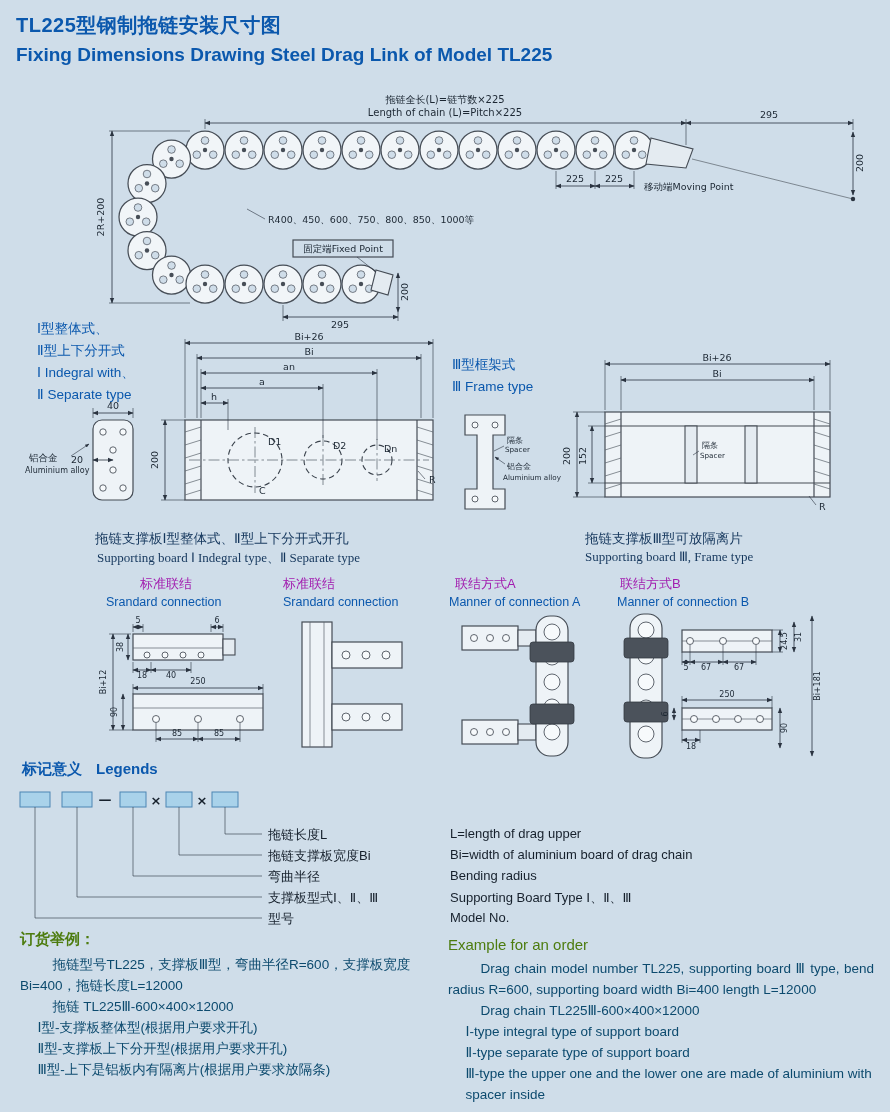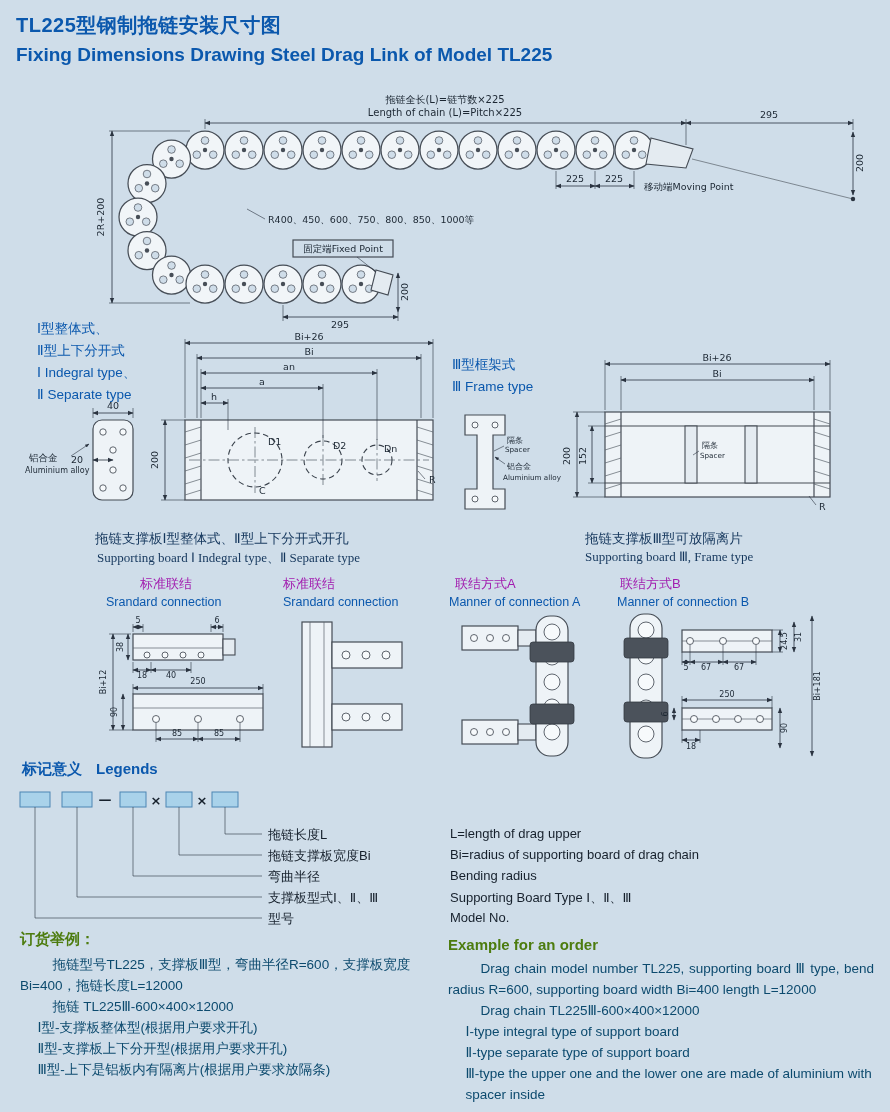--- a/index.html
+++ b/index.html
@@ -130,7 +130,7 @@
   <div class="abs sec" style="left:37px;top:318px">
     <div>Ⅰ型整体式、</div>
     <div>Ⅱ型上下分开式</div>
-    <div>Ⅰ Indegral type、</div>
+    <div>Ⅰ Indegral with、</div>
     <div>Ⅱ Separate type</div>
   </div>
 

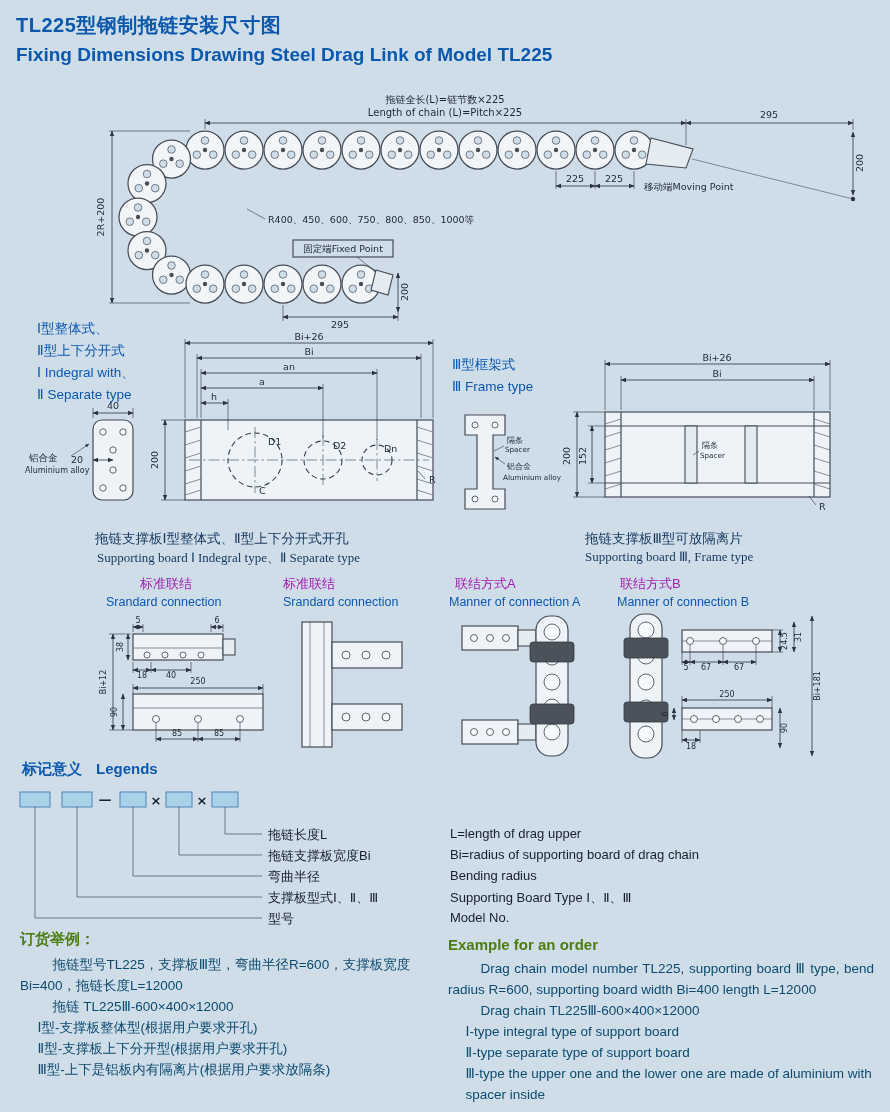--- a/index.html
+++ b/index.html
@@ -464,7 +464,7 @@
   <div class="abs legend-item" style="left:268px;top:910px">型号</div>
 
   <div class="abs legend-item" style="left:450px;top:826px">L=length of drag upper</div>
-  <div class="abs legend-item" style="left:450px;top:847px">Bi=radius of supporting board of drag chain</div>
+  <div class="abs legend-item" style="left:450px;top:847px">Bi=width of aluminium board of drag chain</div>
   <div class="abs legend-item" style="left:450px;top:868px">Bending radius</div>
   <div class="abs legend-item" style="left:450px;top:889px">Supporting Board Type Ⅰ、Ⅱ、Ⅲ</div>
   <div class="abs legend-item" style="left:450px;top:910px">Model No.</div>

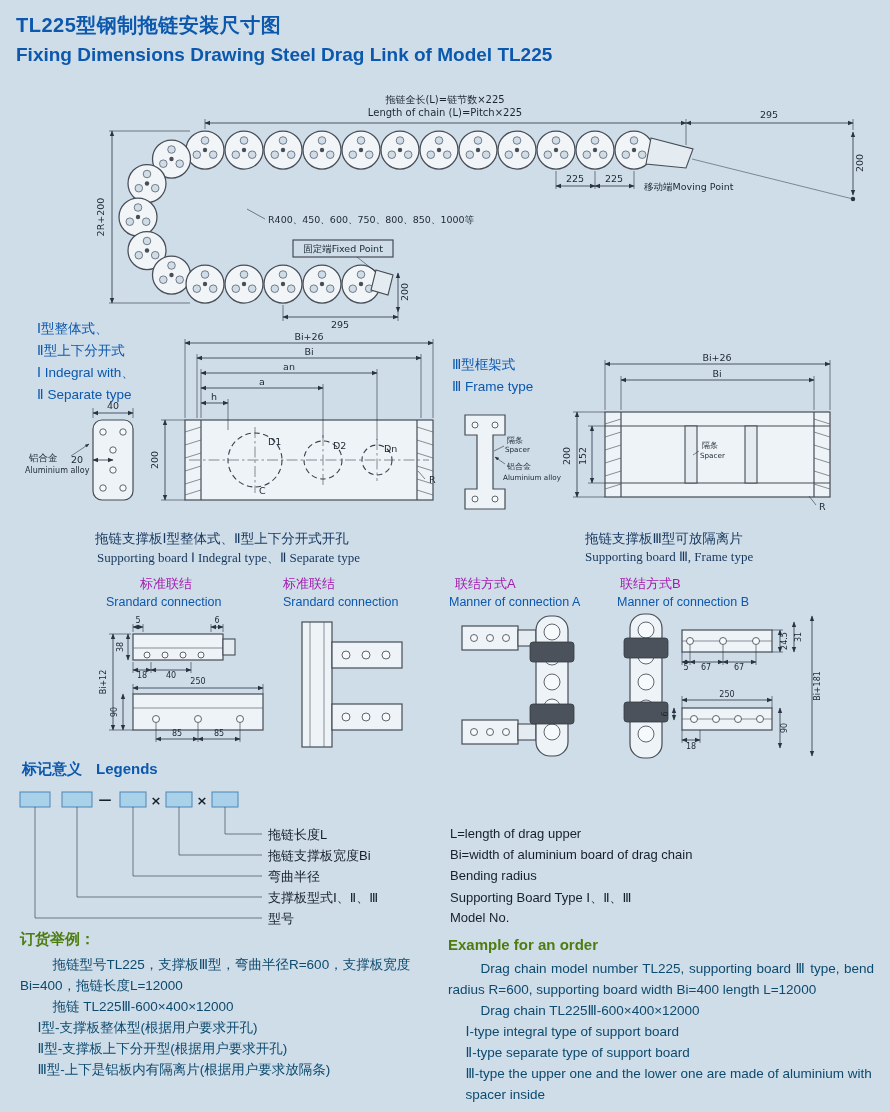--- a/index.html
+++ b/index.html
@@ -479,7 +479,7 @@
   </div>
 
   <div class="abs order" style="left:448px;top:936px;width:426px">
-    <div class="order-title" style="font-weight:bold">Example for an order</div>
+    <div class="order-title" style="font-weight:normal">Example for an order</div>
     <p style="text-indent:2.4em;text-align:justify">Drag chain model number TL225, supporting board Ⅲ type, bend radius R=600, supporting board width Bi=400 length L=12000</p>
     <p style="padding-left:2.4em">Drag chain TL225Ⅲ-600×400×12000</p>
     <p style="padding-left:1.3em">Ⅰ-type integral type of support board</p>

